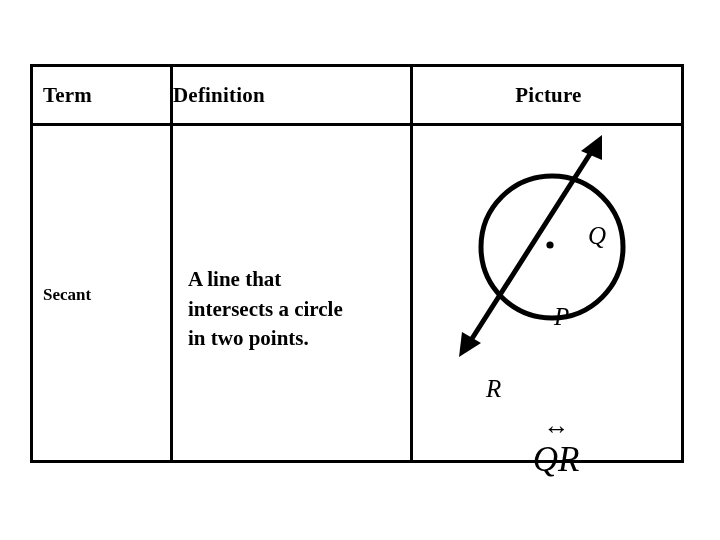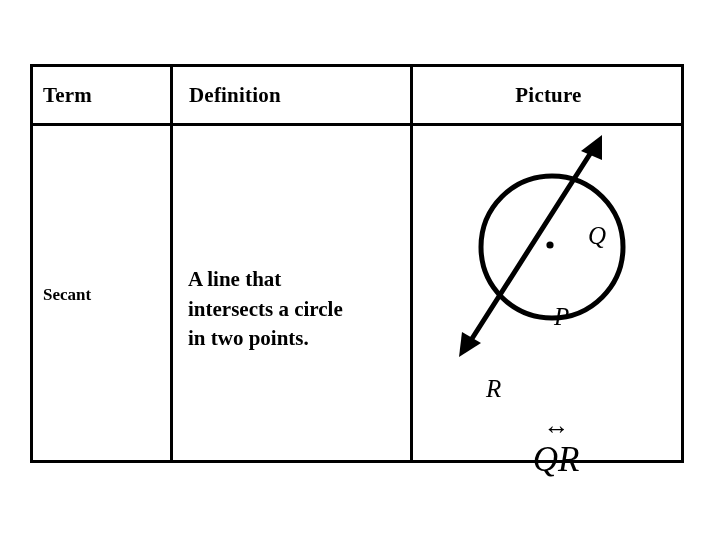--- a/index.html
+++ b/index.html
@@ -69,7 +69,7 @@
   #header-definition {
     left: 140px;
     width: 237px;
-    padding-left: 16px;
+    padding-left: 0;
     justify-content: flex-start;
   }
   #header-picture {

